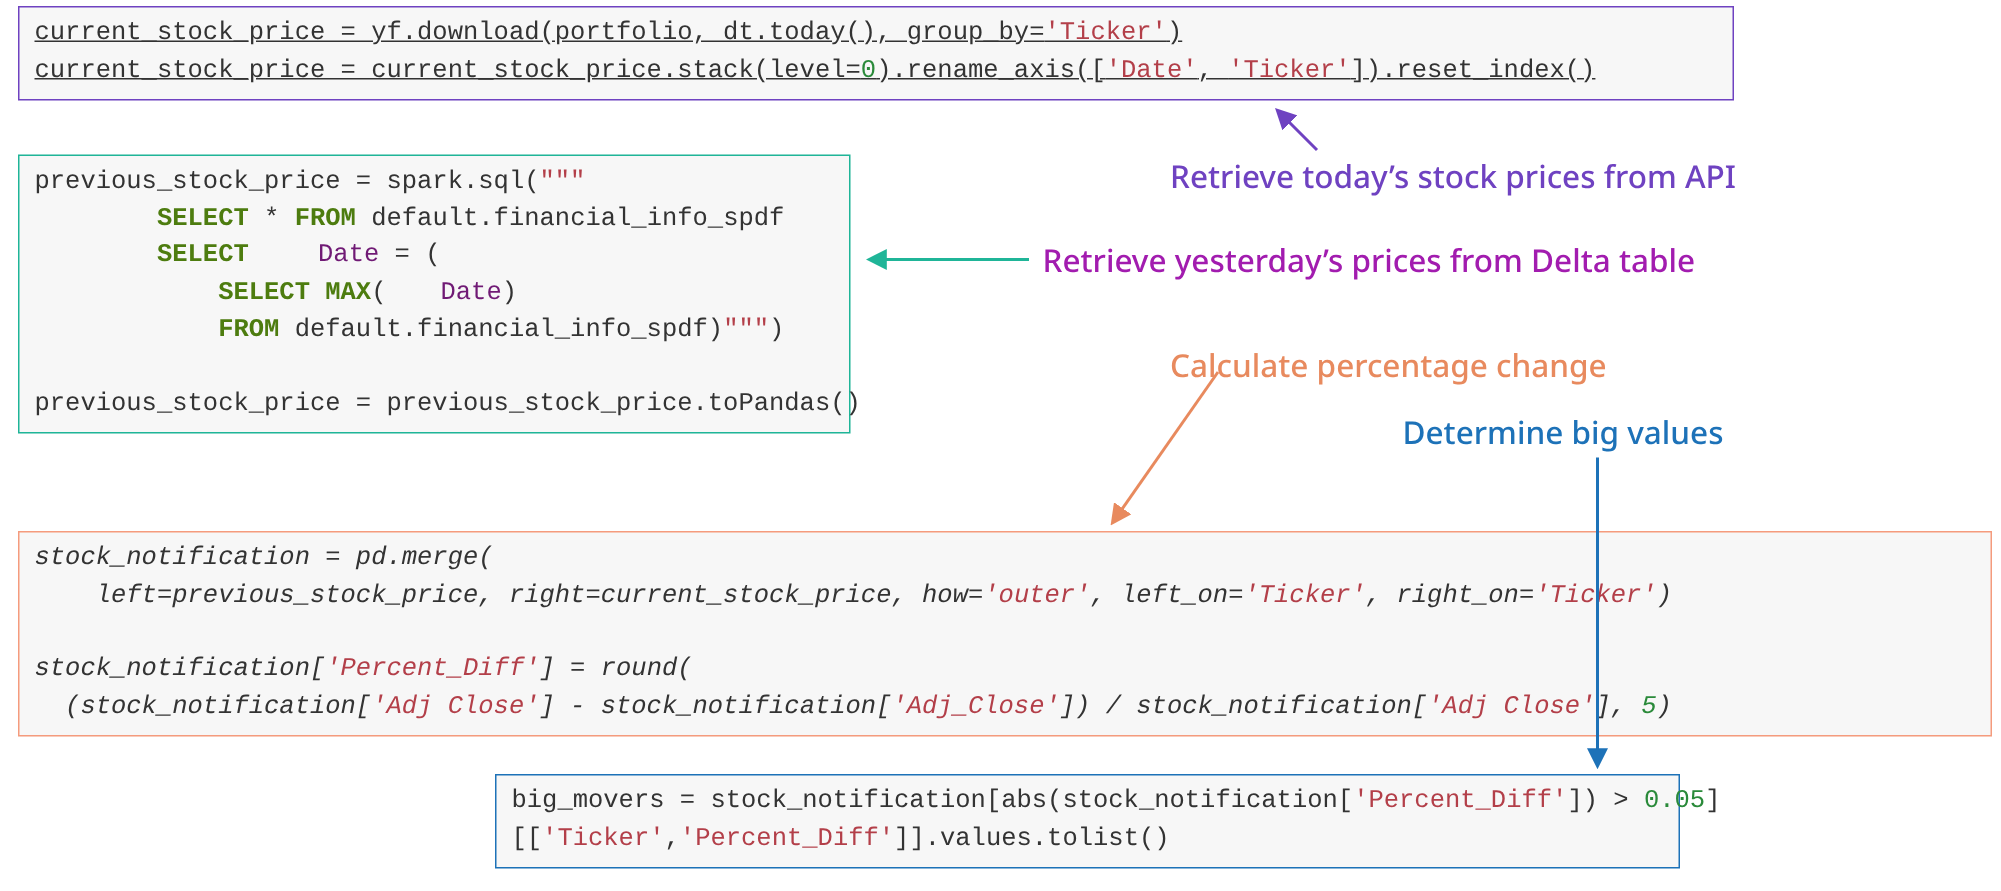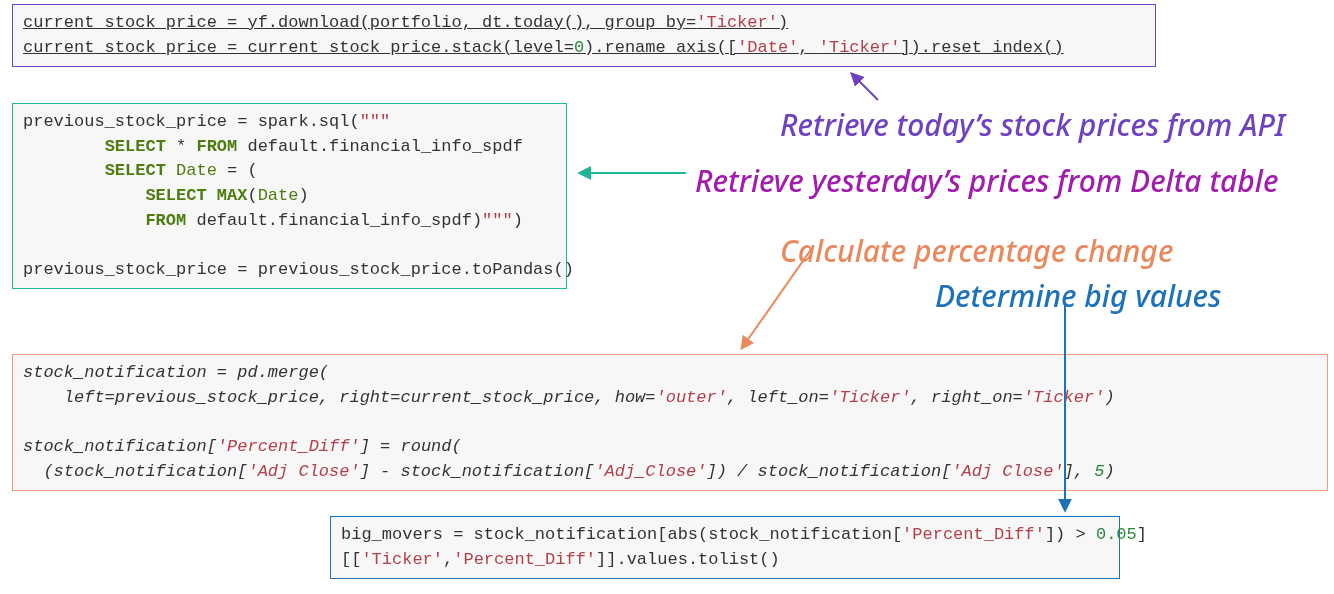--- a/index.html
+++ b/index.html
@@ -9,7 +9,7 @@
   .b-teal  {border:1.5px solid #1fb598;}
   .b-coral {border:1.5px solid #f59b7d;}
   .b-blue  {border:1.5px solid #1d72b8;}
-  .label{position:absolute;font-size:30px;font-weight:500;white-space:nowrap;font-style:italic;}
+  .label{position:absolute;font-size:21px;font-weight:500;white-space:nowrap;}
   .c-purple{color:#6f42c1;}
   .c-teal  {color:#a21caf;}
   .c-coral {color:#e88a5e;}

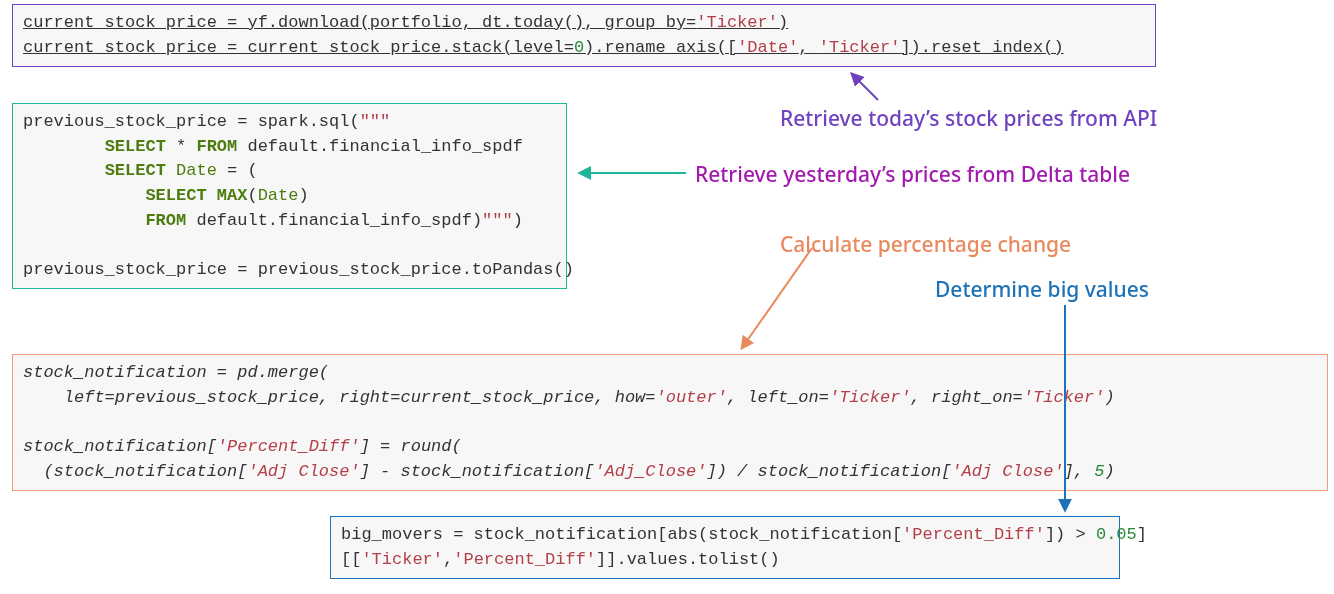--- a/index.html
+++ b/index.html
@@ -17,7 +17,7 @@
   
   .s   {color:#b33f49;}           
   .sb  {color:#4d7c0f;font-weight:600;} 
-  .id  {color:#4d7c0f;}           
+  .id  {color:#701a75;margin-left:36px;}           
   .num {color:#2a8a3a;}
   svg.arrows{position:absolute;left:0;top:0;width:1334px;height:594px;pointer-events:none;}
 </style>

